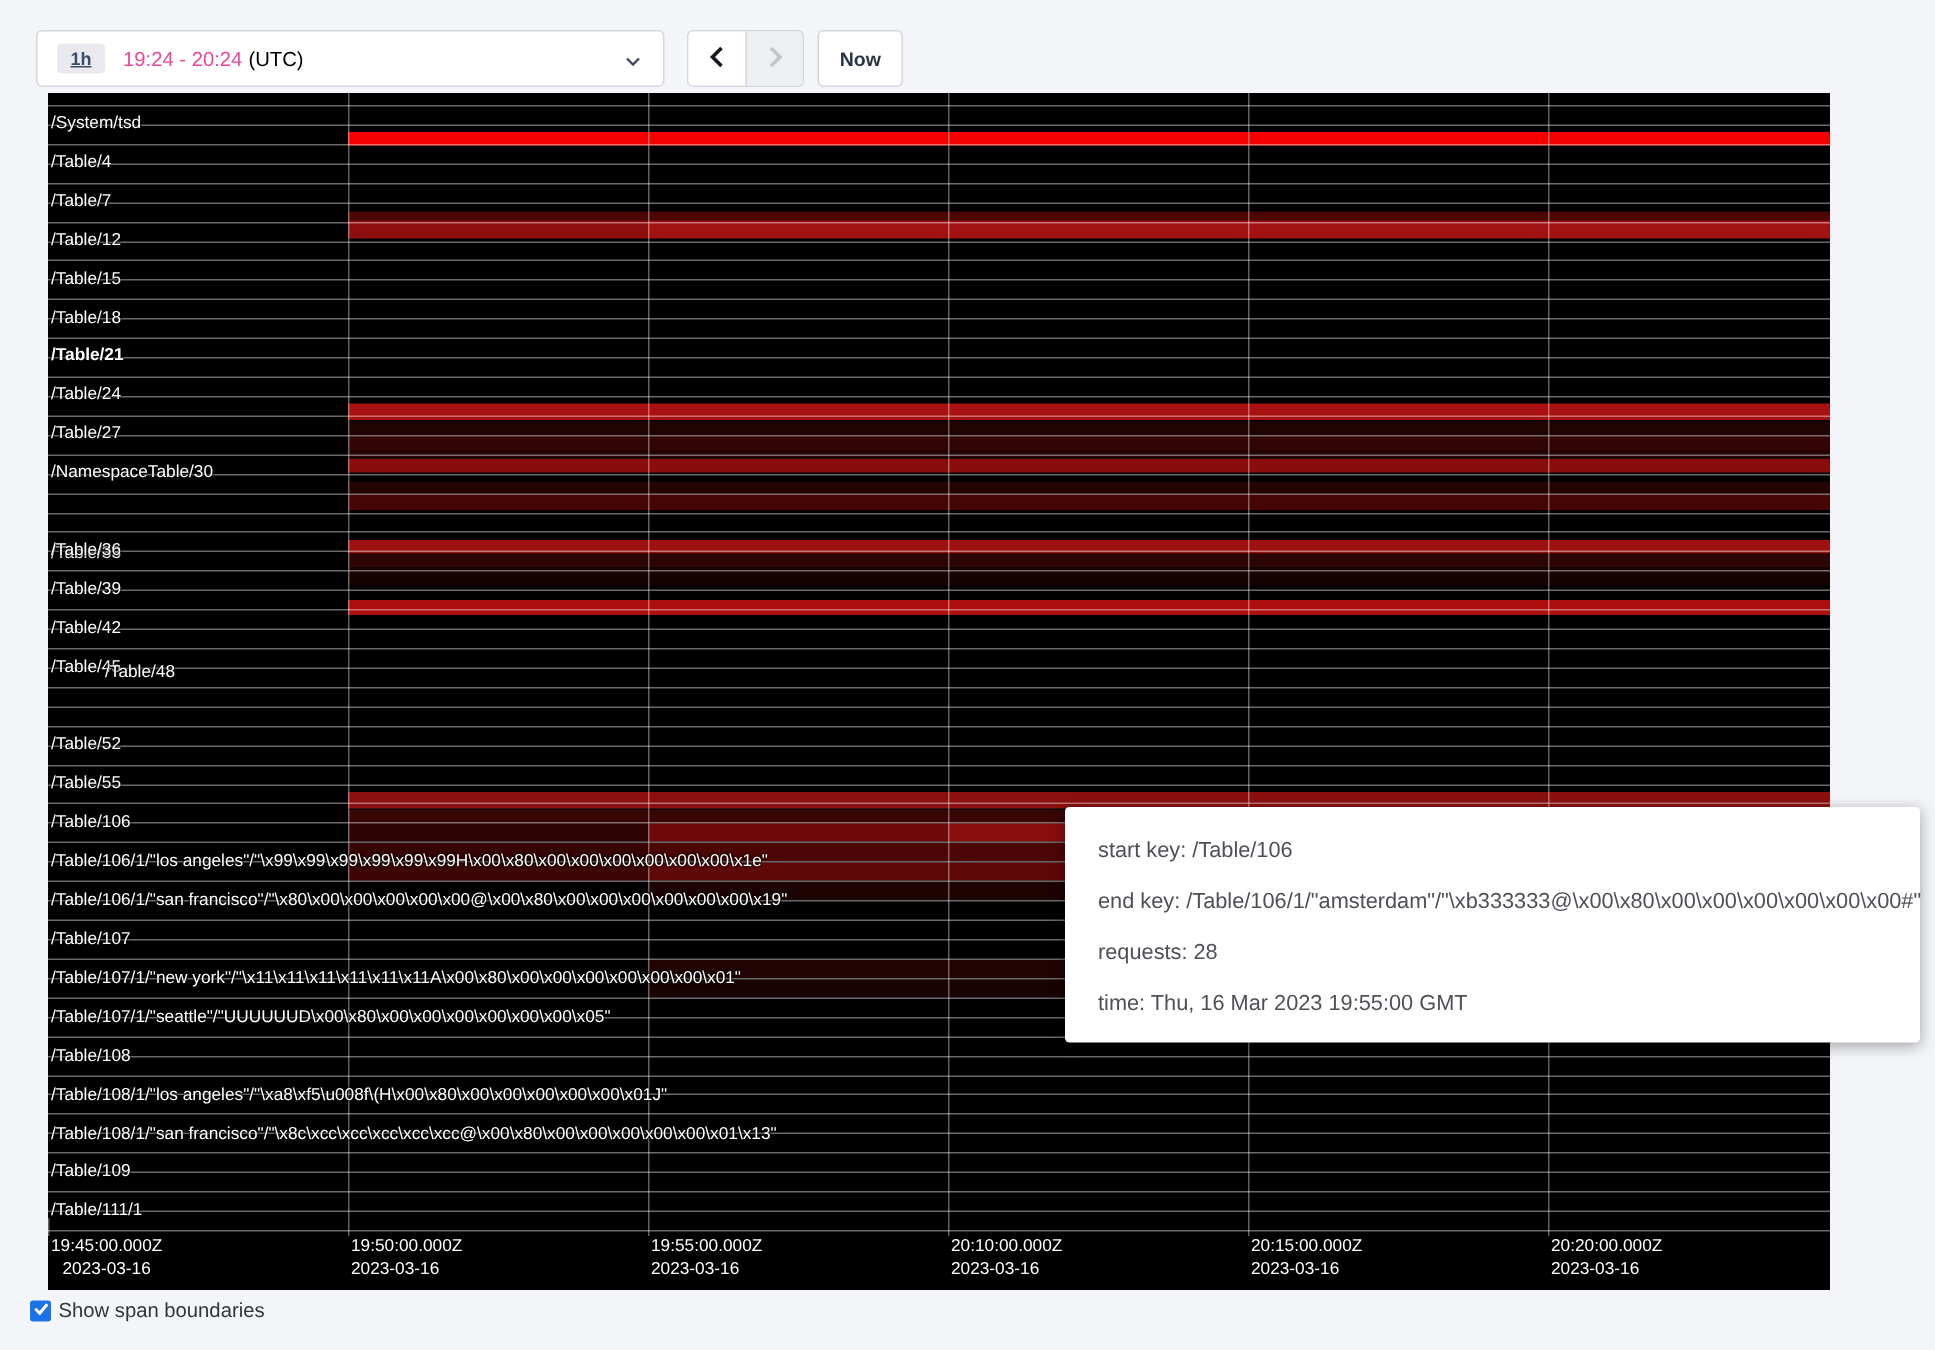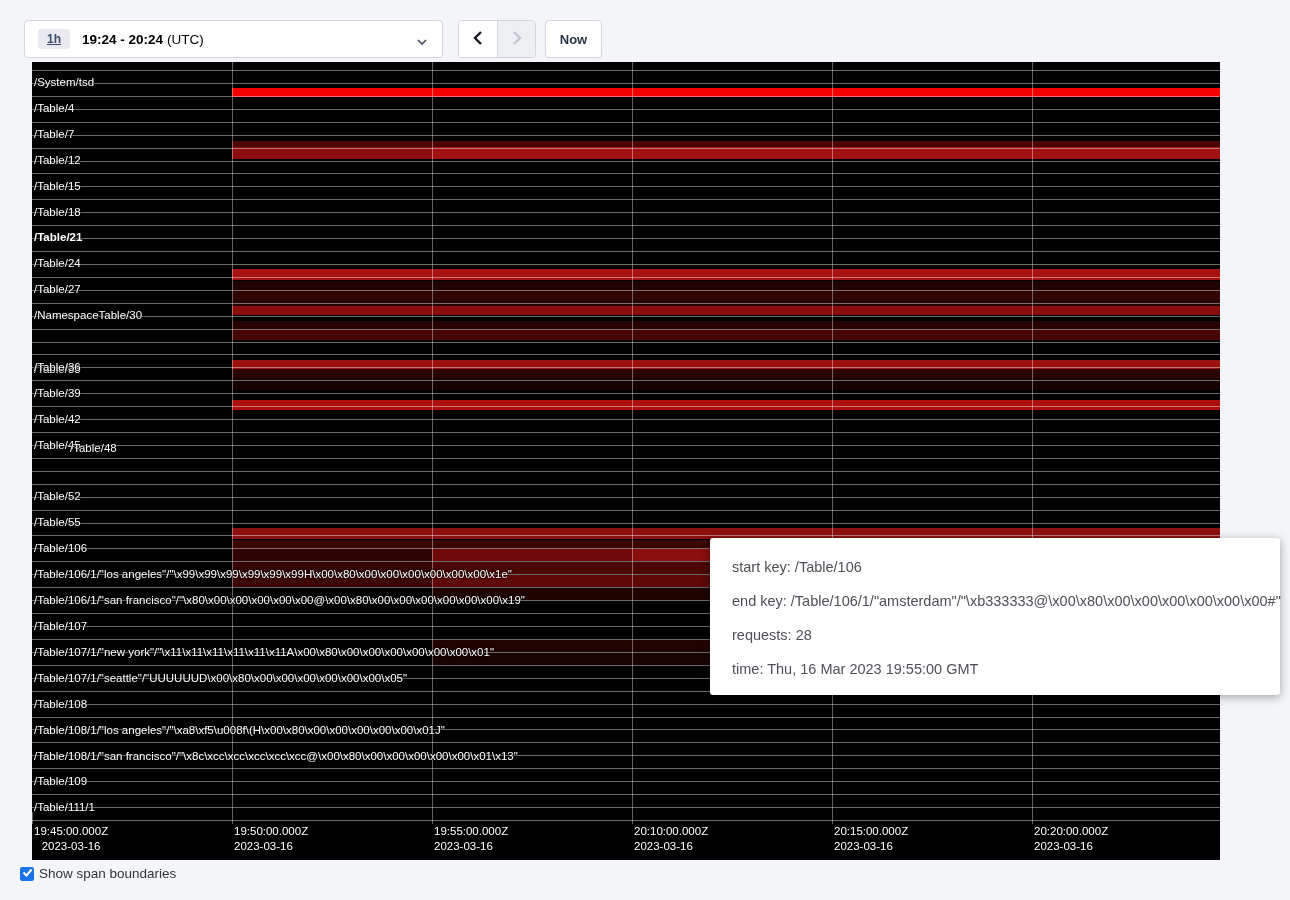--- a/index.html
+++ b/index.html
@@ -18,7 +18,7 @@
     background:#e8eaf0;border-radius:3px;font-weight:bold;font-size:12px;
     color:#3c4d68;padding:4px 9px;margin:0 12px 0 13px;line-height:12px;text-decoration:underline;
   }
-  .range-label{font-weight:bold;font-size:13.5px;color:#000000}
+  .range-label{font-weight:normal;font-size:13.5px;color:#ec4899}
   .range-suffix{color:#000000;font-size:13.5px;margin-left:4px;font-weight:normal}
   .picker-chevron{position:absolute;right:14px;top:13px}
   .nav-group{

